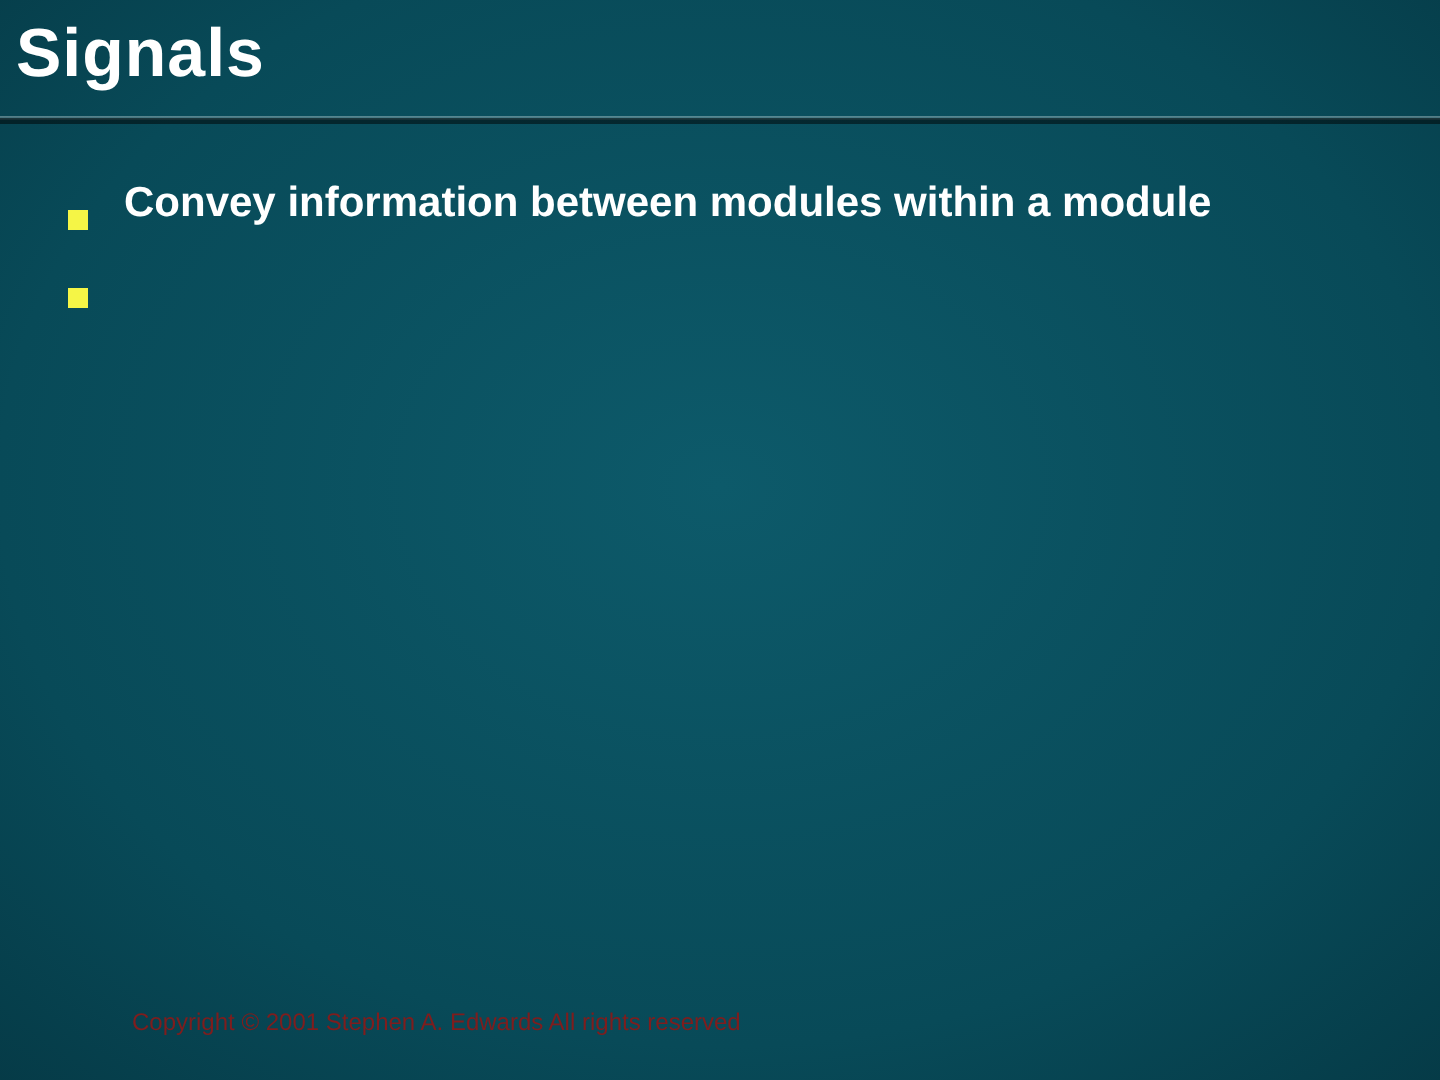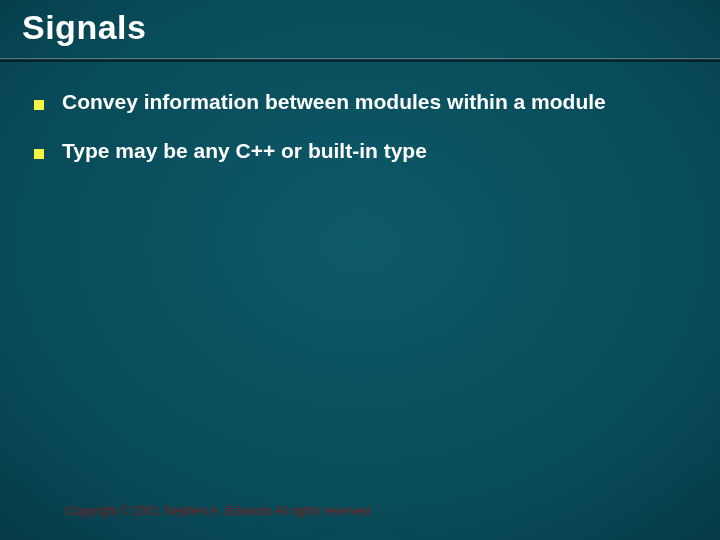--- a/index.html
+++ b/index.html
@@ -17,7 +17,7 @@
   .title {
     position: absolute;
     top: 8px;
-    left: 22px;
+    left: 8px;
     font-size: 34px;
     font-weight: bold;
     color: #ffffff;

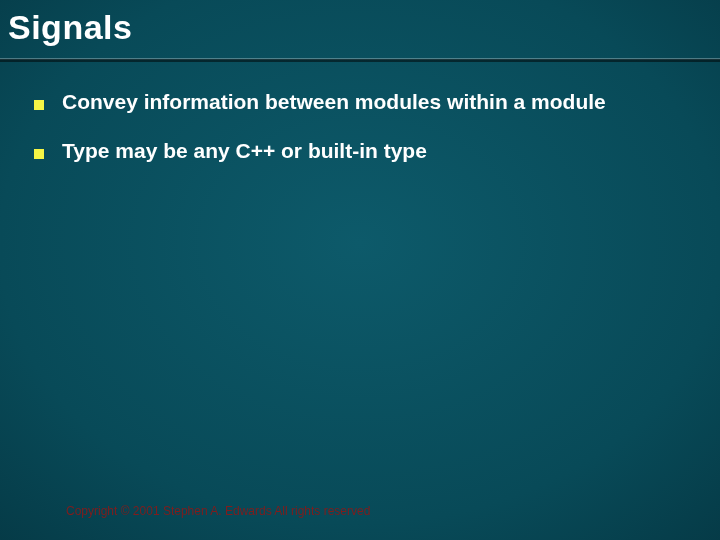--- a/index.html
+++ b/index.html
@@ -45,7 +45,7 @@
   }
   .bullet-item {
     display: flex;
-    align-items: center;
+    align-items: flex-end;
     margin-bottom: 22px;
   }
   .bullet-mark {

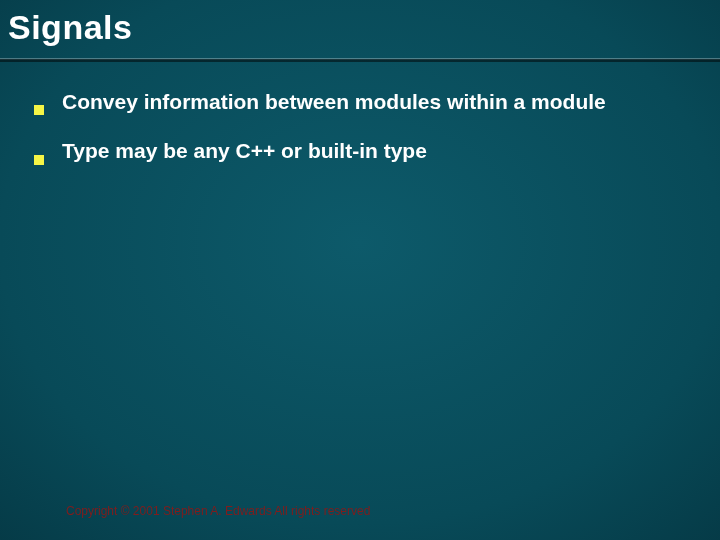--- a/index.html
+++ b/index.html
@@ -84,7 +84,6 @@
   </div>
   <div class="bullet-item">
     <div class="bullet-mark"></div>
-    <div class="bullet-text">Type may be any C++ or built-in type</div>
   </div>
 </div>
 

